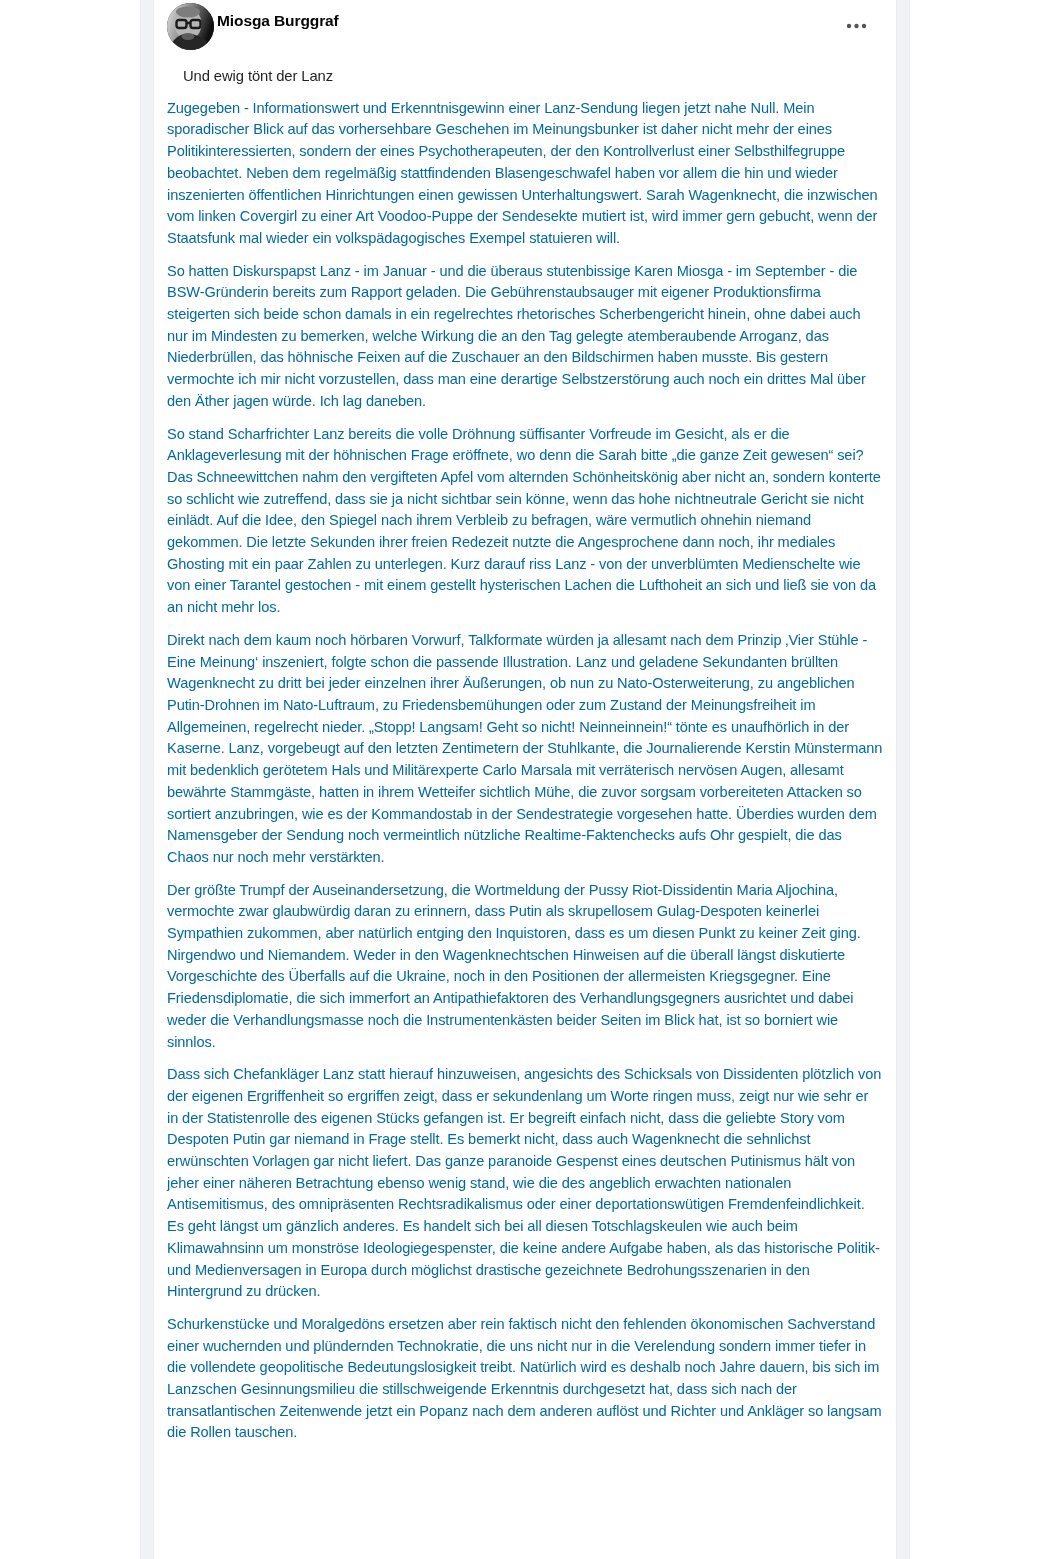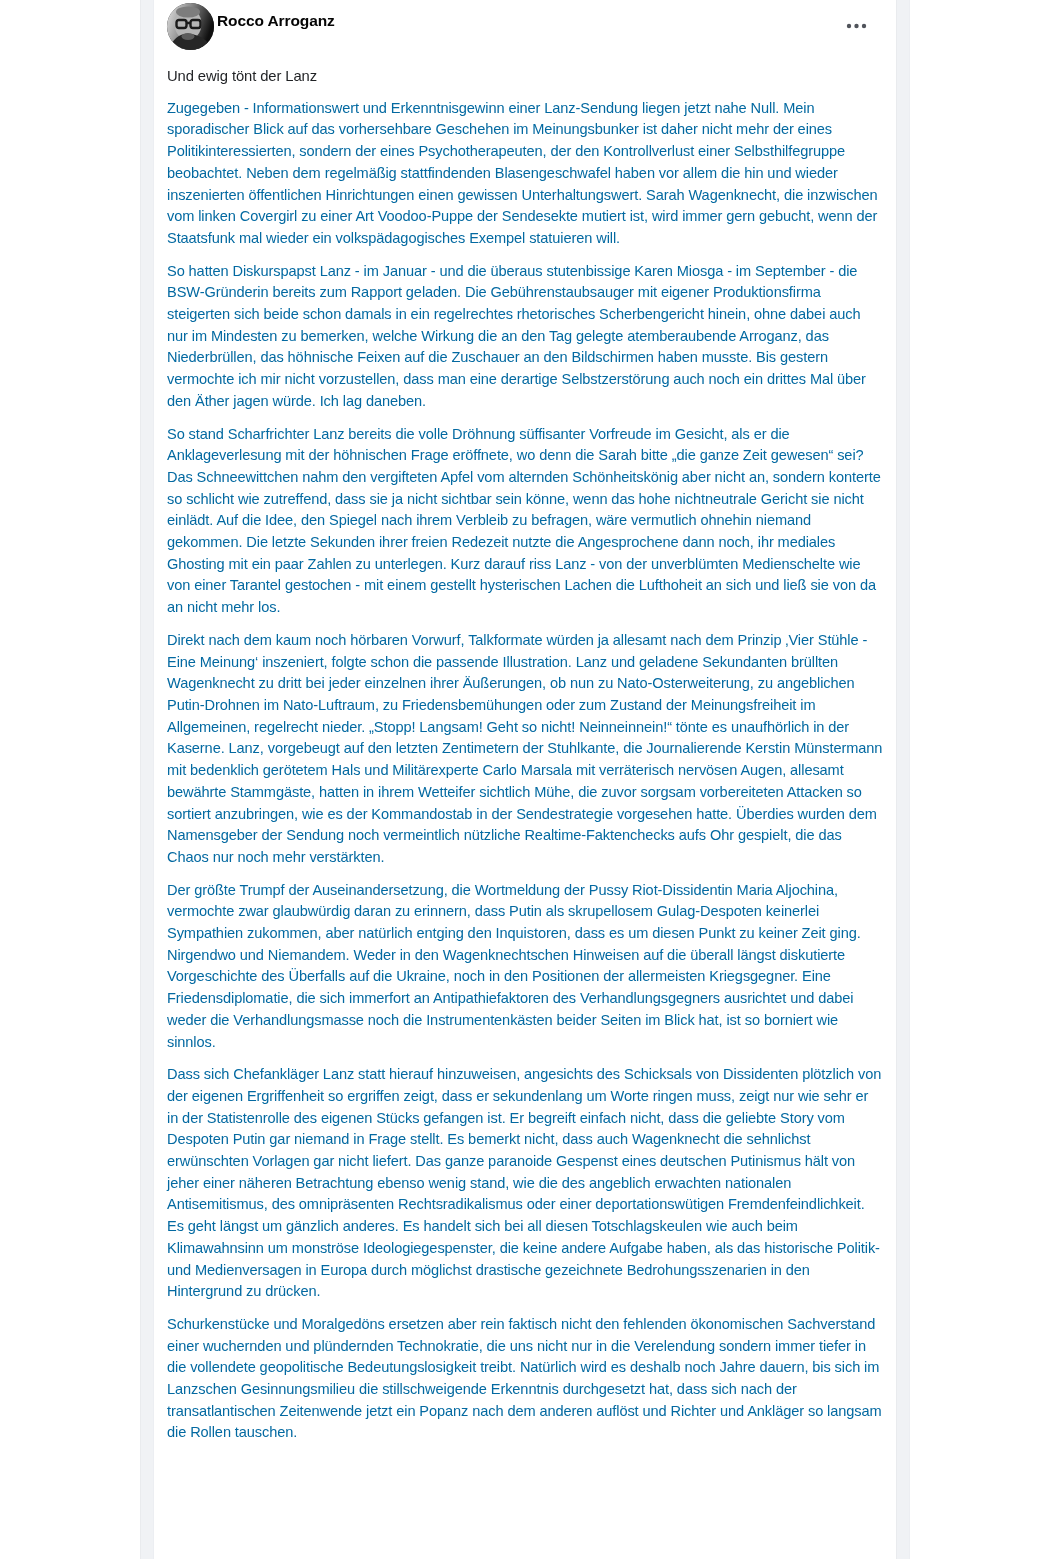--- a/index.html
+++ b/index.html
@@ -127,7 +127,7 @@
           </g>
         </svg>
       </div>
-      <div class="author">Rocco Arroganz</div>
+      <div class="author">Miosga Burggraf</div>
       <div class="menu-btn">
         <svg width="21" height="6" viewBox="0 0 21 6" xmlns="http://www.w3.org/2000/svg">
           <circle cx="3" cy="3" r="2.2" fill="#50545b"></circle>

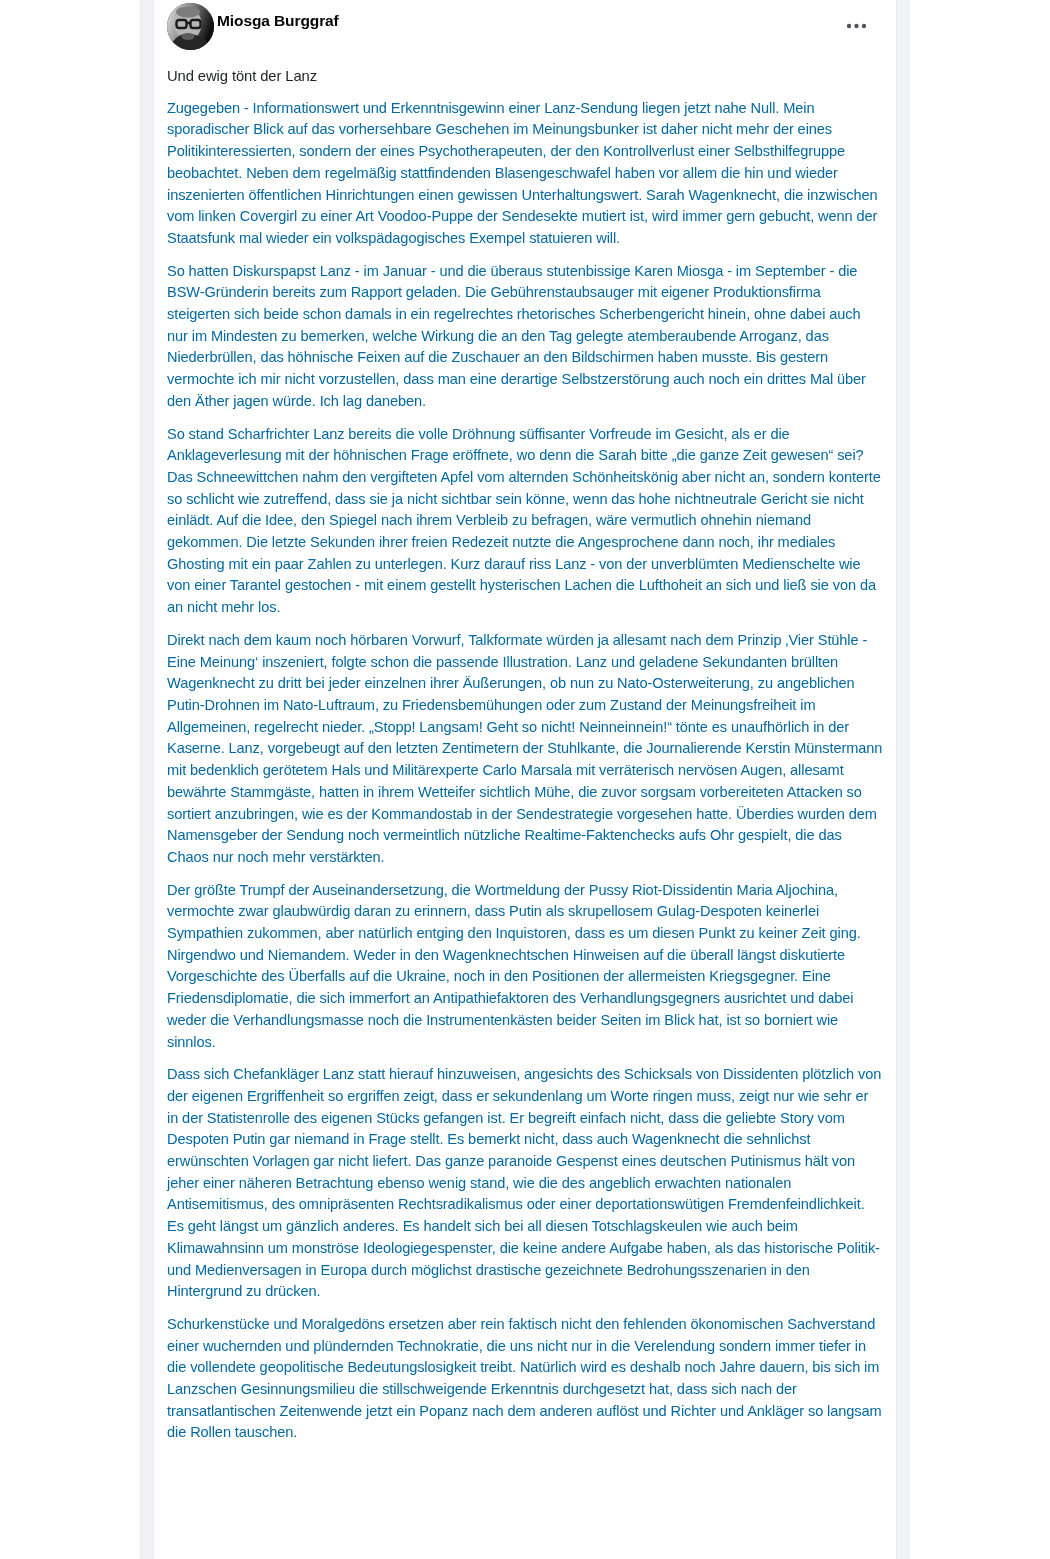--- a/index.html
+++ b/index.html
@@ -83,6 +83,7 @@
     line-height: 21.7px;
     color: #1f2124;
     letter-spacing: -0.1px;
+    margin-left: 16px;
   }
   .body {
     margin-top: 0;

